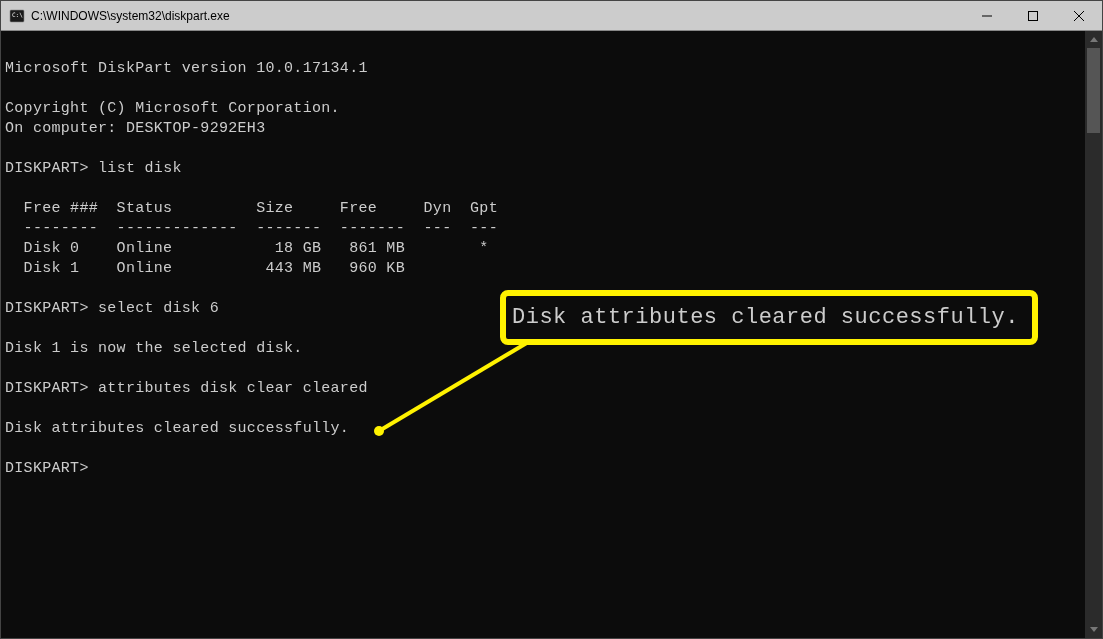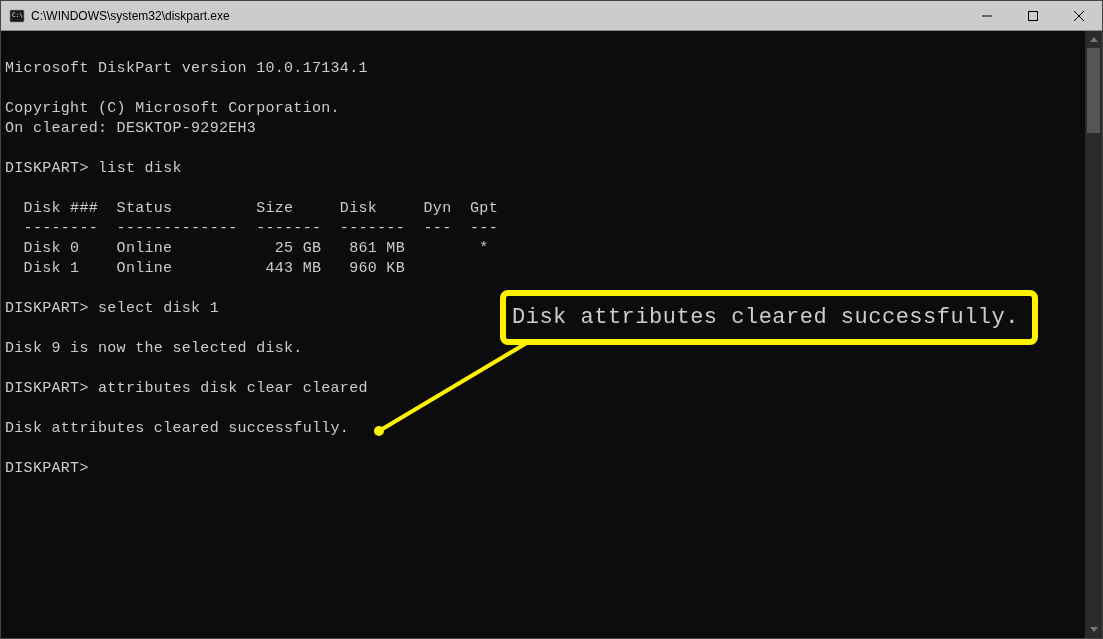--- a/index.html
+++ b/index.html
@@ -173,7 +173,7 @@
 <span>Microsoft DiskPart version 10.0.17134.1</span>
 <span> </span>
 <span>Copyright (C) Microsoft Corporation.</span>
-<span>On cleared: DESKTOP-9292EH3</span>
+<span>On computer: DESKTOP-9292EH3</span>
 <span> </span>
 <span>DISKPART&gt;</span> <span>list disk</span>
 <span> </span>

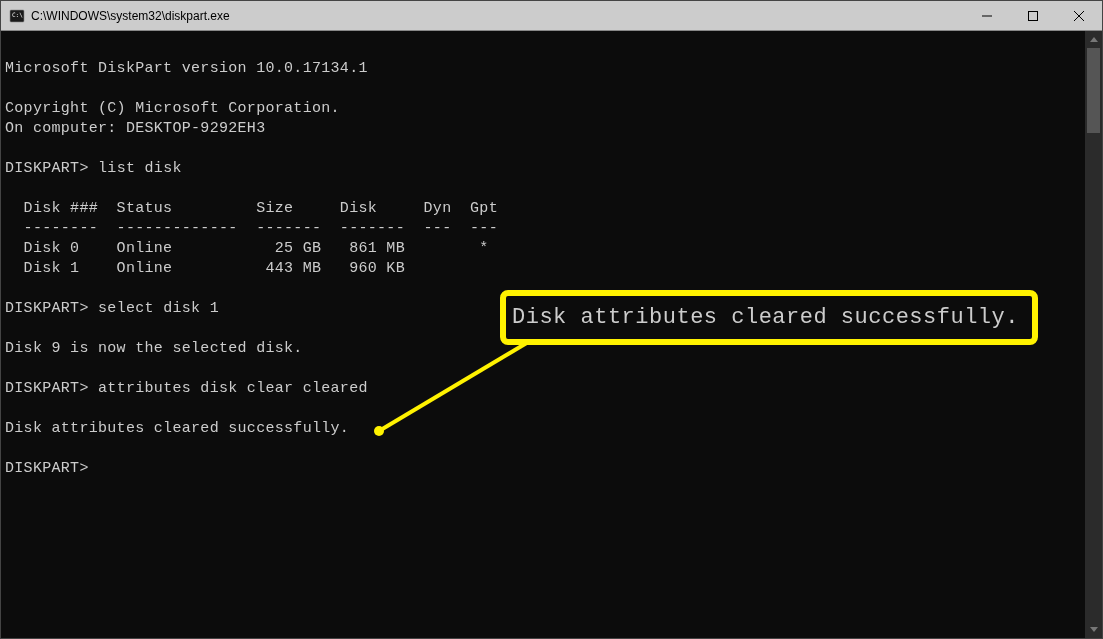--- a/index.html
+++ b/index.html
@@ -177,7 +177,7 @@
 <span> </span>
 <span>DISKPART&gt;</span> <span>list disk</span>
 <span> </span>
-<span>  Disk ###  Status         Size     Disk     Dyn  Gpt</span>
+<span>  Free ###  Status         Size     Free     Dyn  Gpt</span>
 <span>  --------  -------------  -------  -------  ---  ---</span>
 <span>  Disk 0    Online           25 GB   861 MB        *</span>
 <span>  Disk 1    Online          443 MB   960 KB</span>

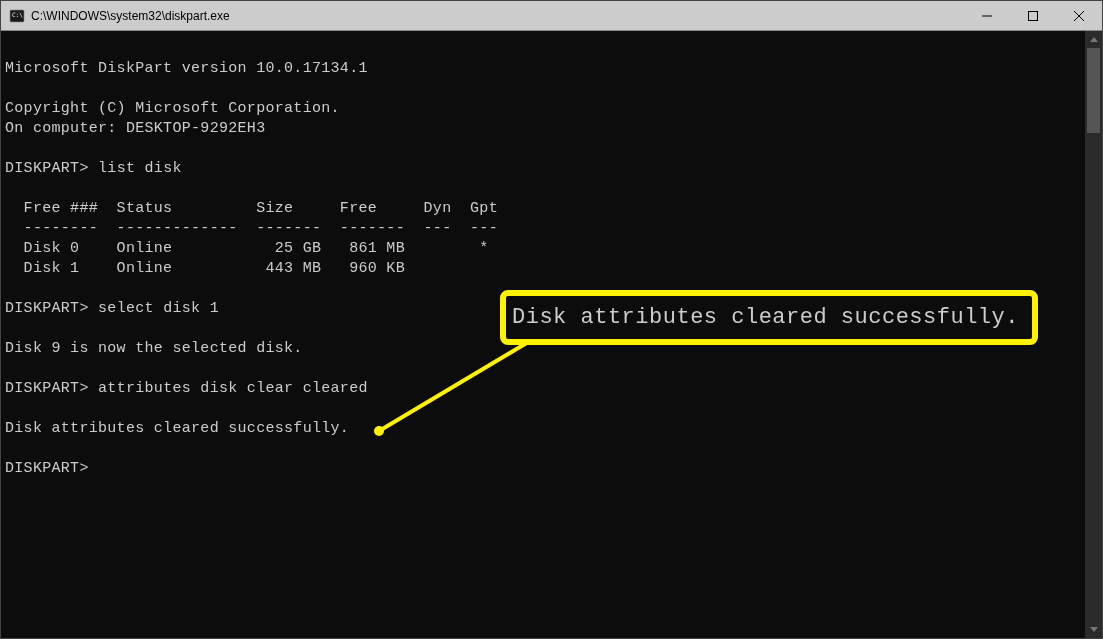--- a/index.html
+++ b/index.html
@@ -179,7 +179,7 @@
 <span> </span>
 <span>  Free ###  Status         Size     Free     Dyn  Gpt</span>
 <span>  --------  -------------  -------  -------  ---  ---</span>
-<span>  Disk 0    Online           25 GB   861 MB        *</span>
+<span>  Disk 0    Online           18 GB   861 MB        *</span>
 <span>  Disk 1    Online          443 MB   960 KB</span>
 <span> </span>
 <span>DISKPART&gt;</span> <span>select disk 1</span>

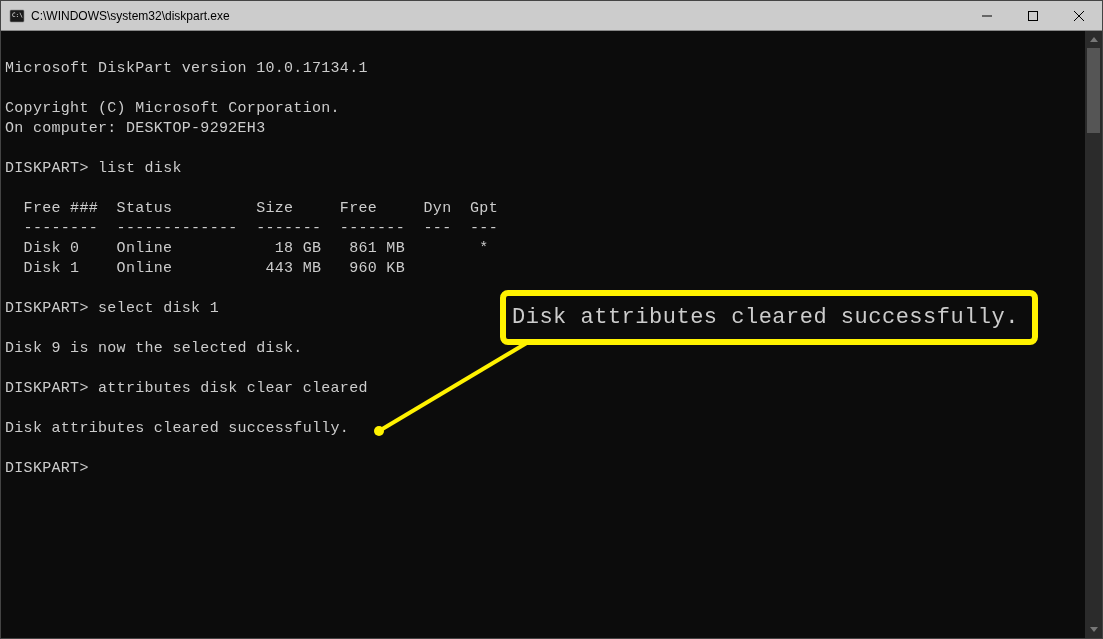--- a/index.html
+++ b/index.html
@@ -182,7 +182,7 @@
 <span>  Disk 0    Online           18 GB   861 MB        *</span>
 <span>  Disk 1    Online          443 MB   960 KB</span>
 <span> </span>
-<span>DISKPART&gt;</span> <span>select disk 1</span>
+<span>DISKPART&gt;</span> <span>select disk 6</span>
 <span> </span>
 <span>Disk 9 is now the selected disk.</span>
 <span> </span>

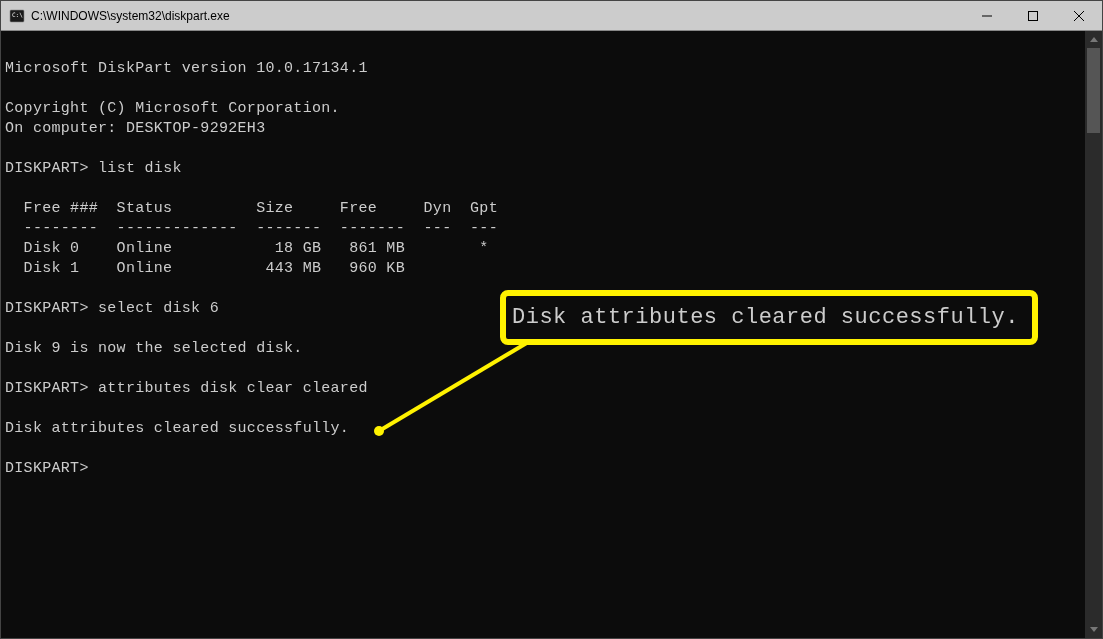--- a/index.html
+++ b/index.html
@@ -184,7 +184,7 @@
 <span> </span>
 <span>DISKPART&gt;</span> <span>select disk 6</span>
 <span> </span>
-<span>Disk 9 is now the selected disk.</span>
+<span>Disk 1 is now the selected disk.</span>
 <span> </span>
 <span>DISKPART&gt;</span> <span>attributes disk clear cleared</span>
 <span> </span>

